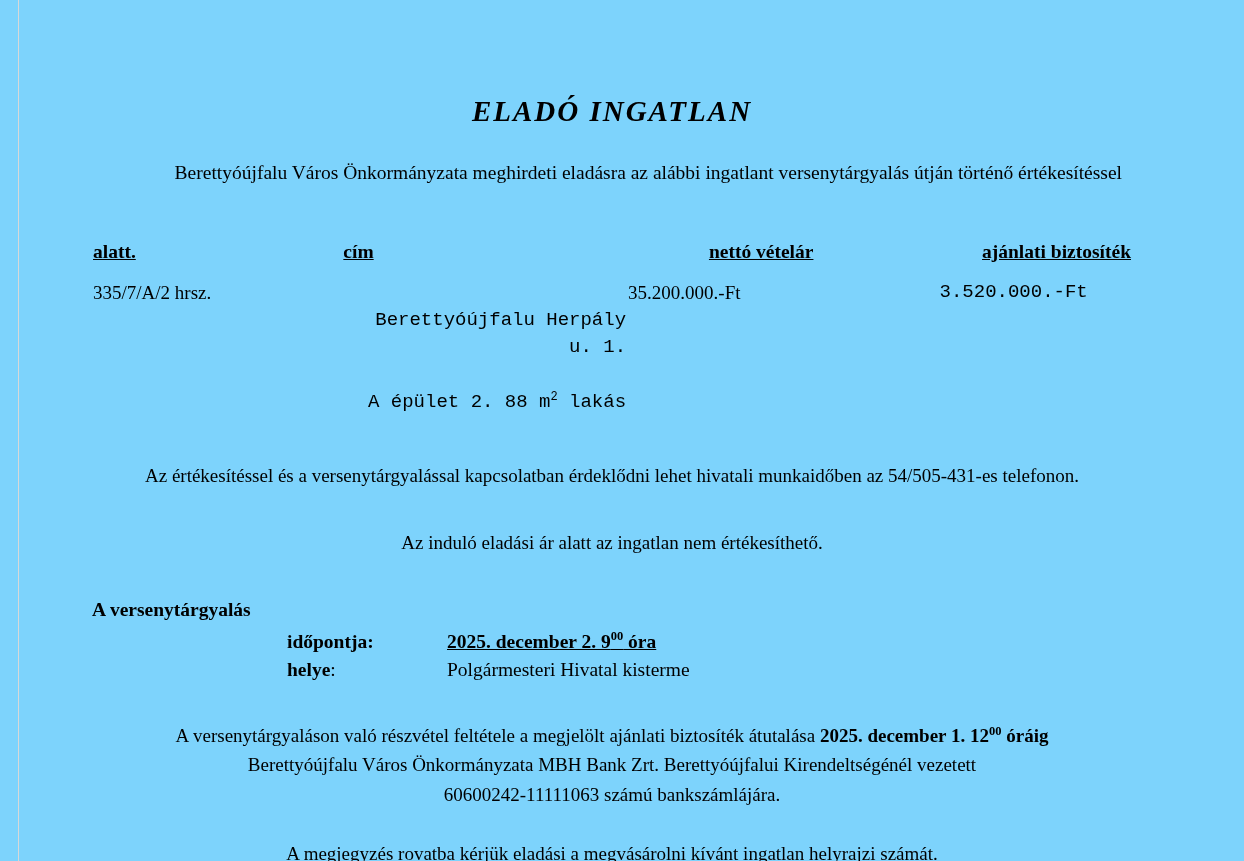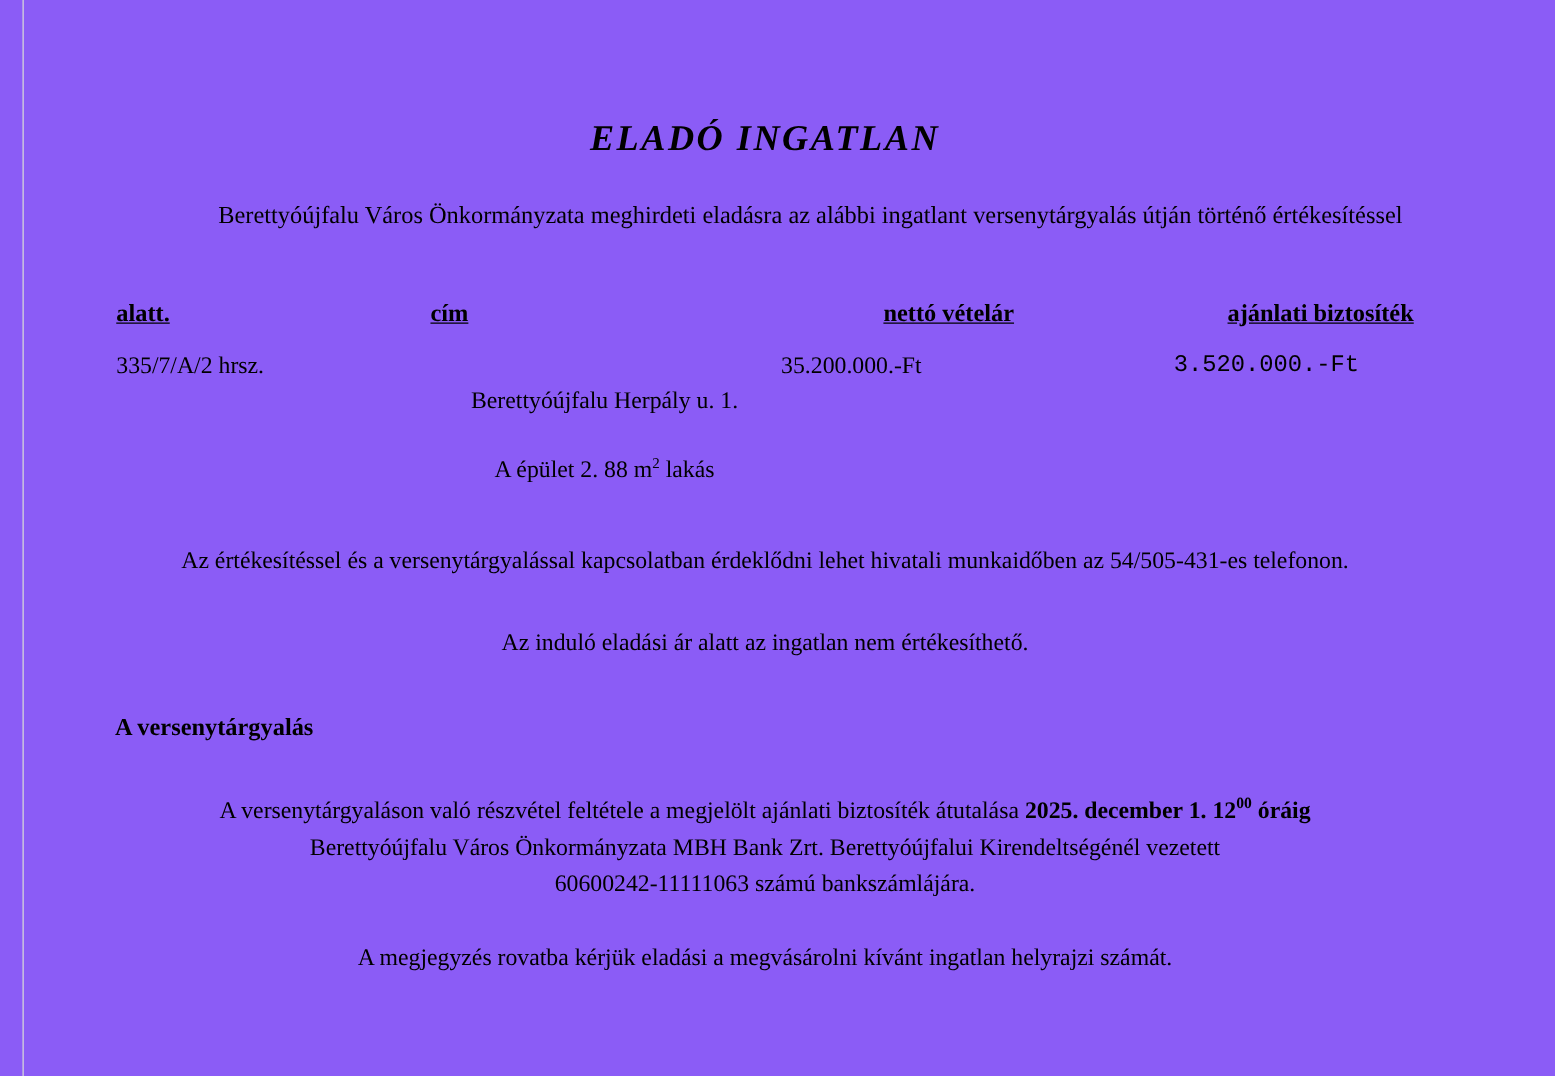--- a/index.html
+++ b/index.html
@@ -32,7 +32,7 @@
     top: 0;
     width: 1244px;
     height: 861px;
-    background: #8b5cf6;
+    background: #7dd3fc;
   }
 
   .content {

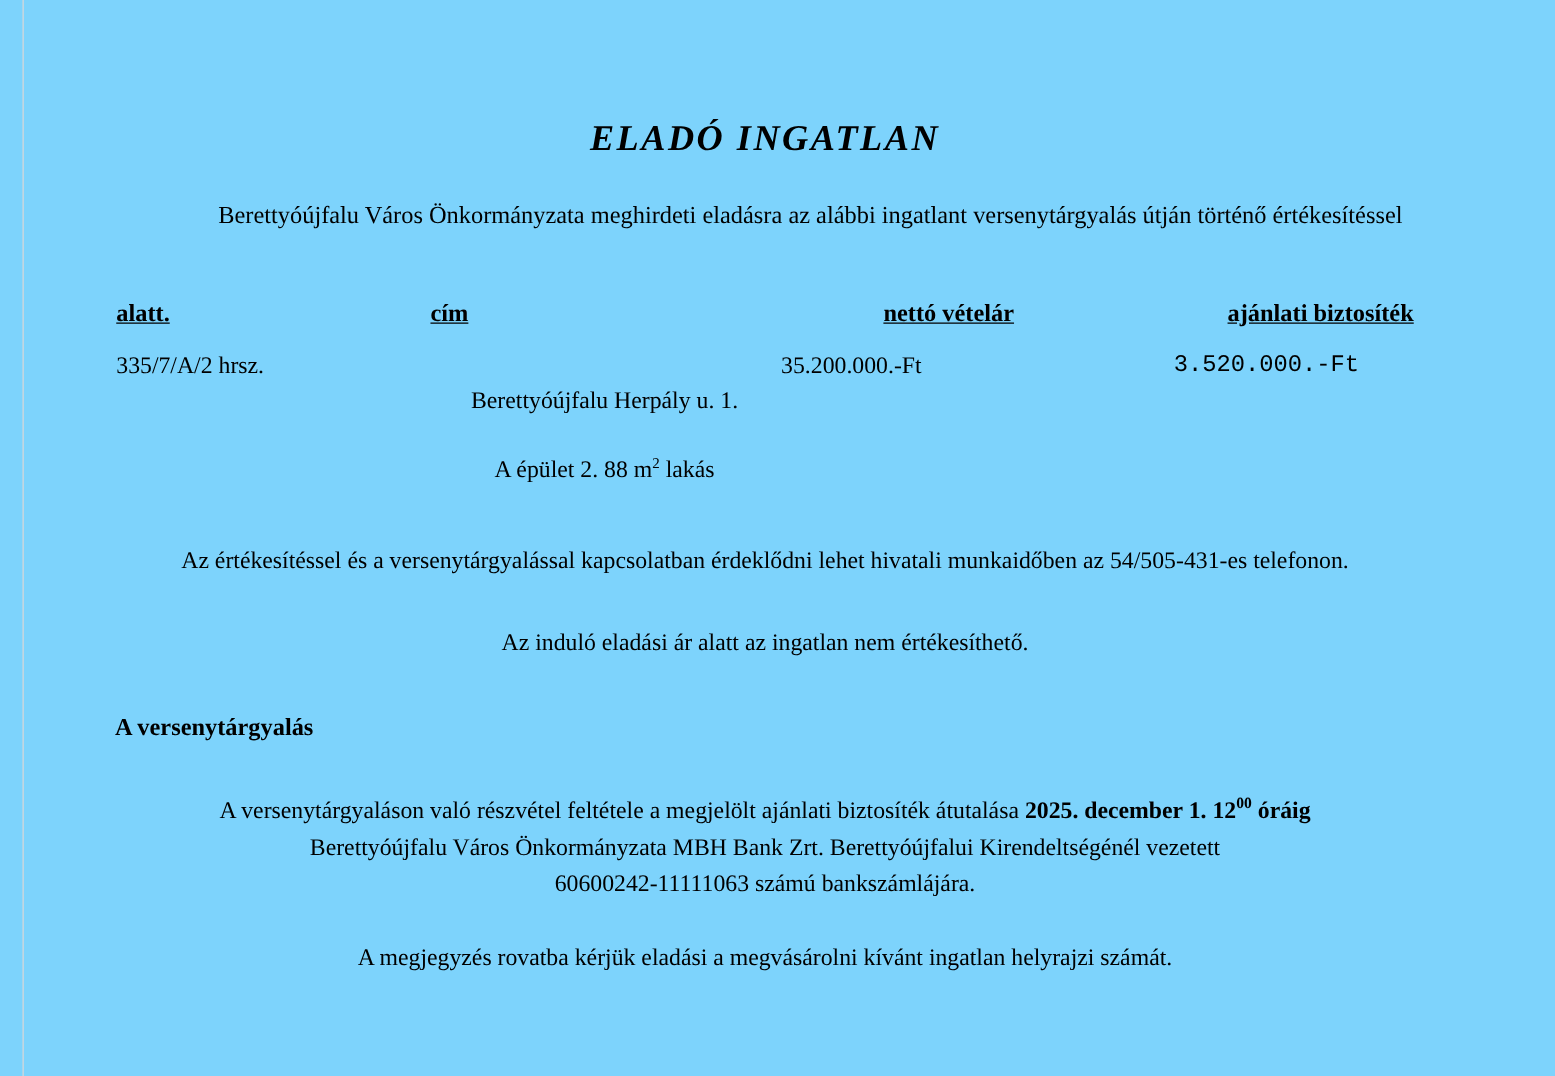--- a/index.html
+++ b/index.html
@@ -83,7 +83,7 @@
     line-height: 1.45;
   }
   .td-hrsz   { text-align: left; }
-  .td-cim    { text-align: center; padding-left: 82px; white-space: pre-line; }
+  .td-cim    { text-align: right; padding-left: 82px; white-space: pre-line; font-family: Liberation Mono, monospace; }
   .td-netto  { }
   .td-aj     { text-align: center; font-family: Liberation Mono, monospace; }
 

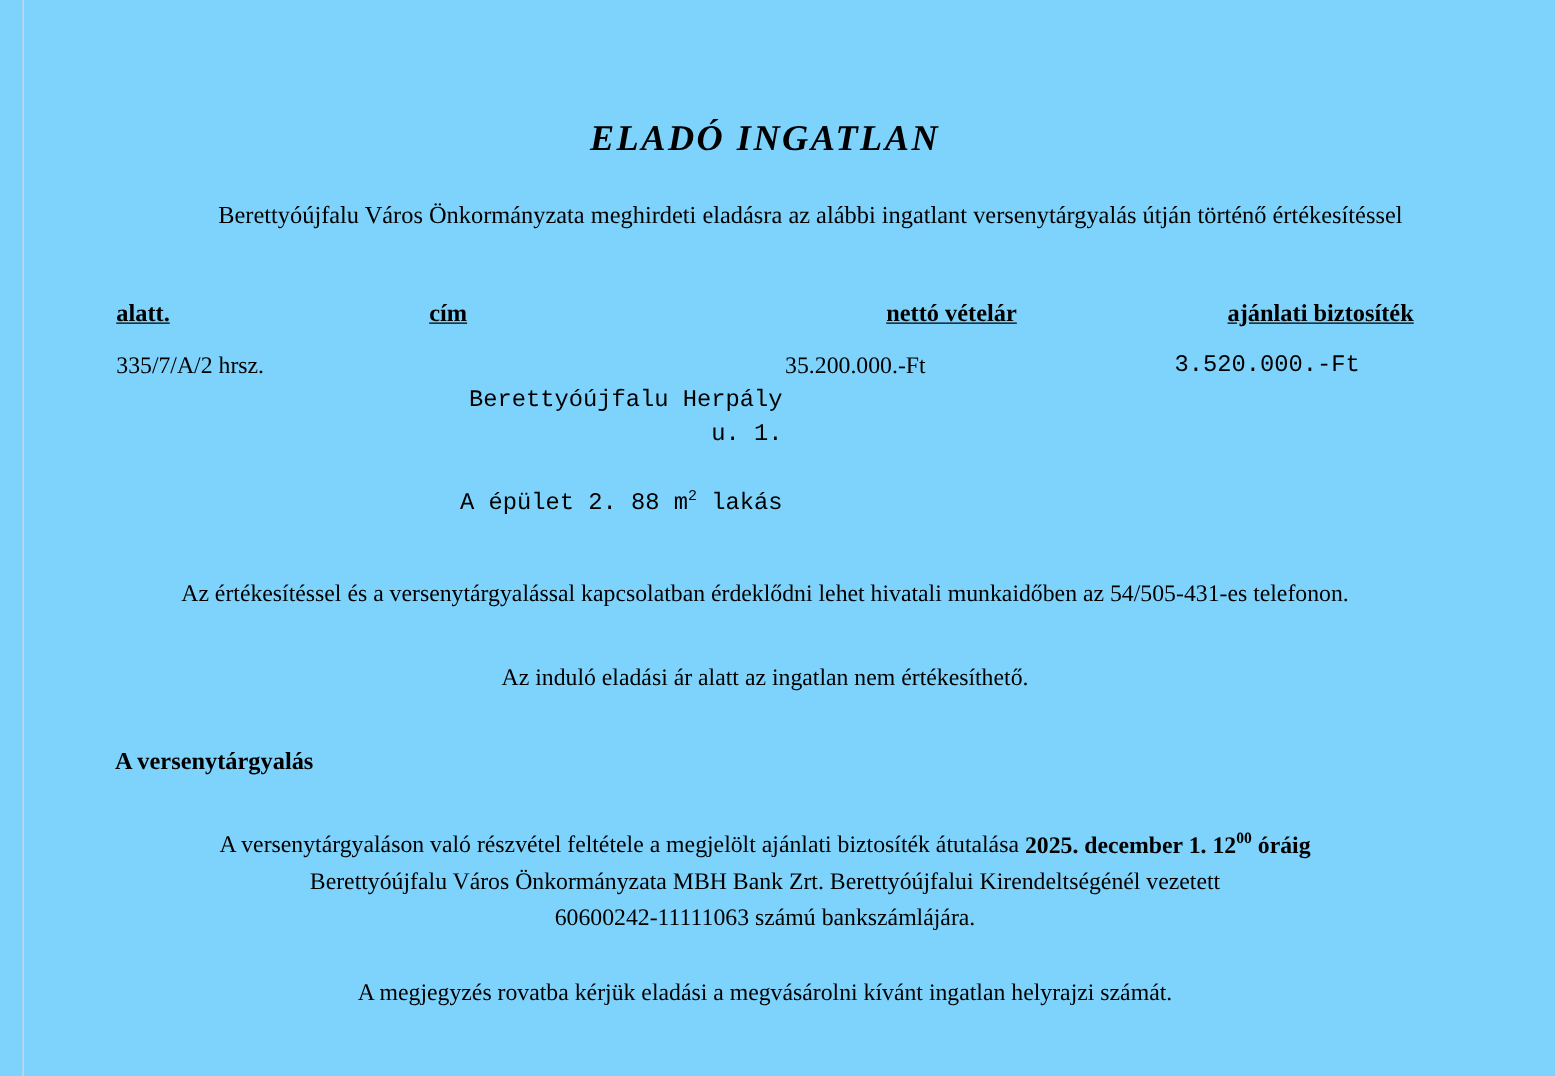--- a/index.html
+++ b/index.html
@@ -181,6 +181,16 @@
 
     <div class="auction-head">A versenytárgyalás</div>
 
+    <div class="auction-rows">
+      <div class="auction-row">
+        <span class="auction-label">időpontja:</span>
+        <span class="auction-value-strong"><span>2025.  december 2.  9</span><sup class="sm">00</sup><span> óra</span></span>
+      </div>
+      <div class="auction-row">
+        <span class="auction-label"><span>helye</span><span style="font-weight:normal">:</span></span>
+        <span class="auction-value">Polgármesteri Hivatal kisterme</span>
+      </div>
+    </div>
 
     <div class="p-transfer">
       <span>A versenytárgyaláson való részvétel feltétele a megjelölt ajánlati biztosíték átutalása </span><b><span>2025. december 1. 12</span><sup class="sm">00</sup><span> óráig</span></b><br>

